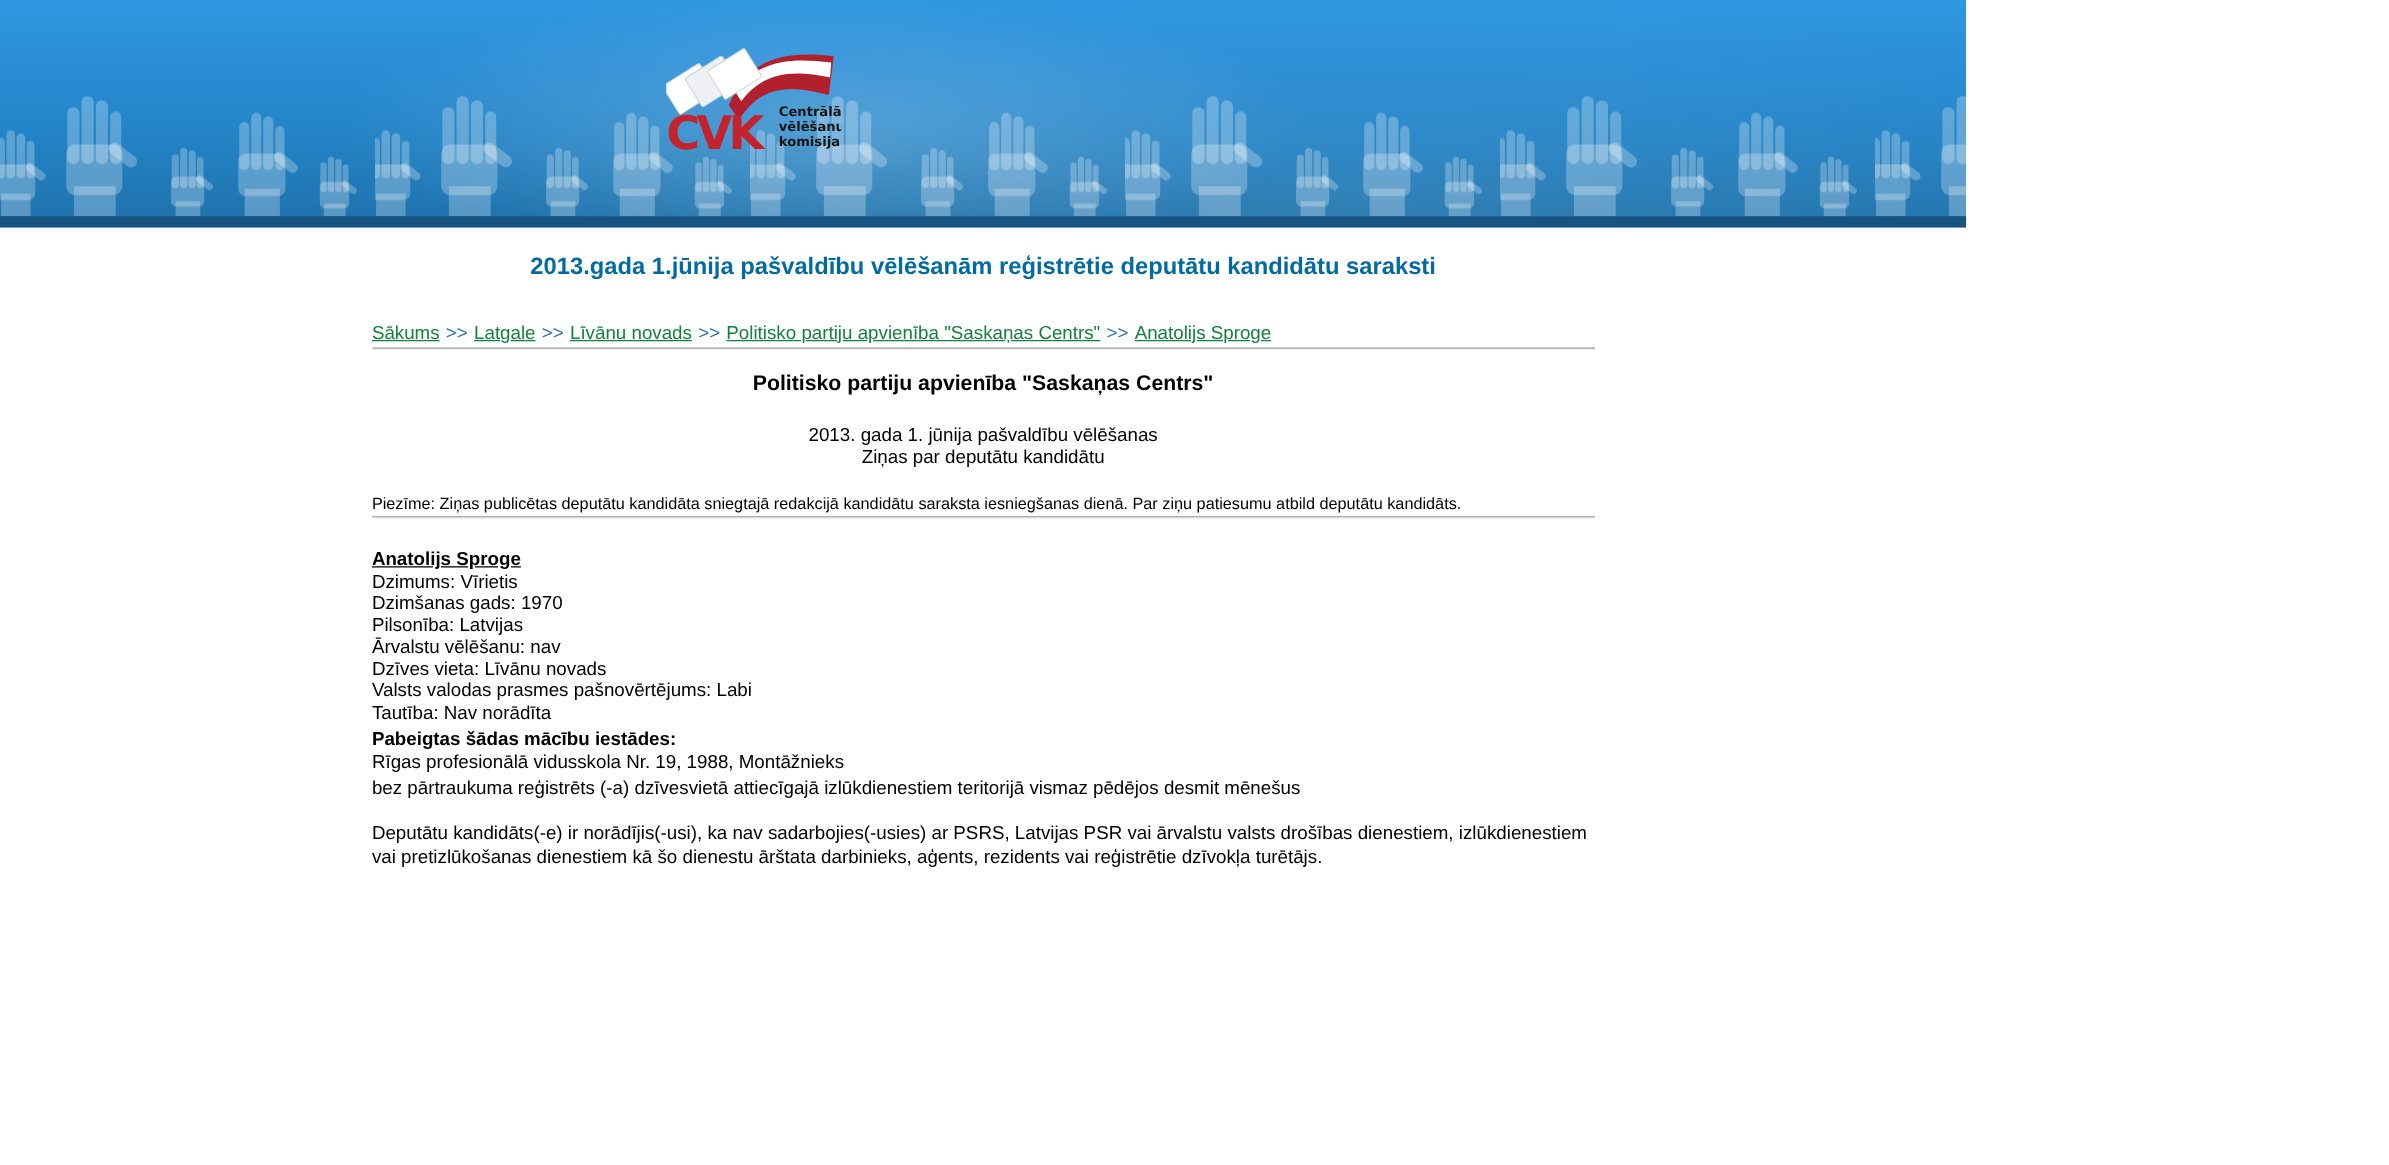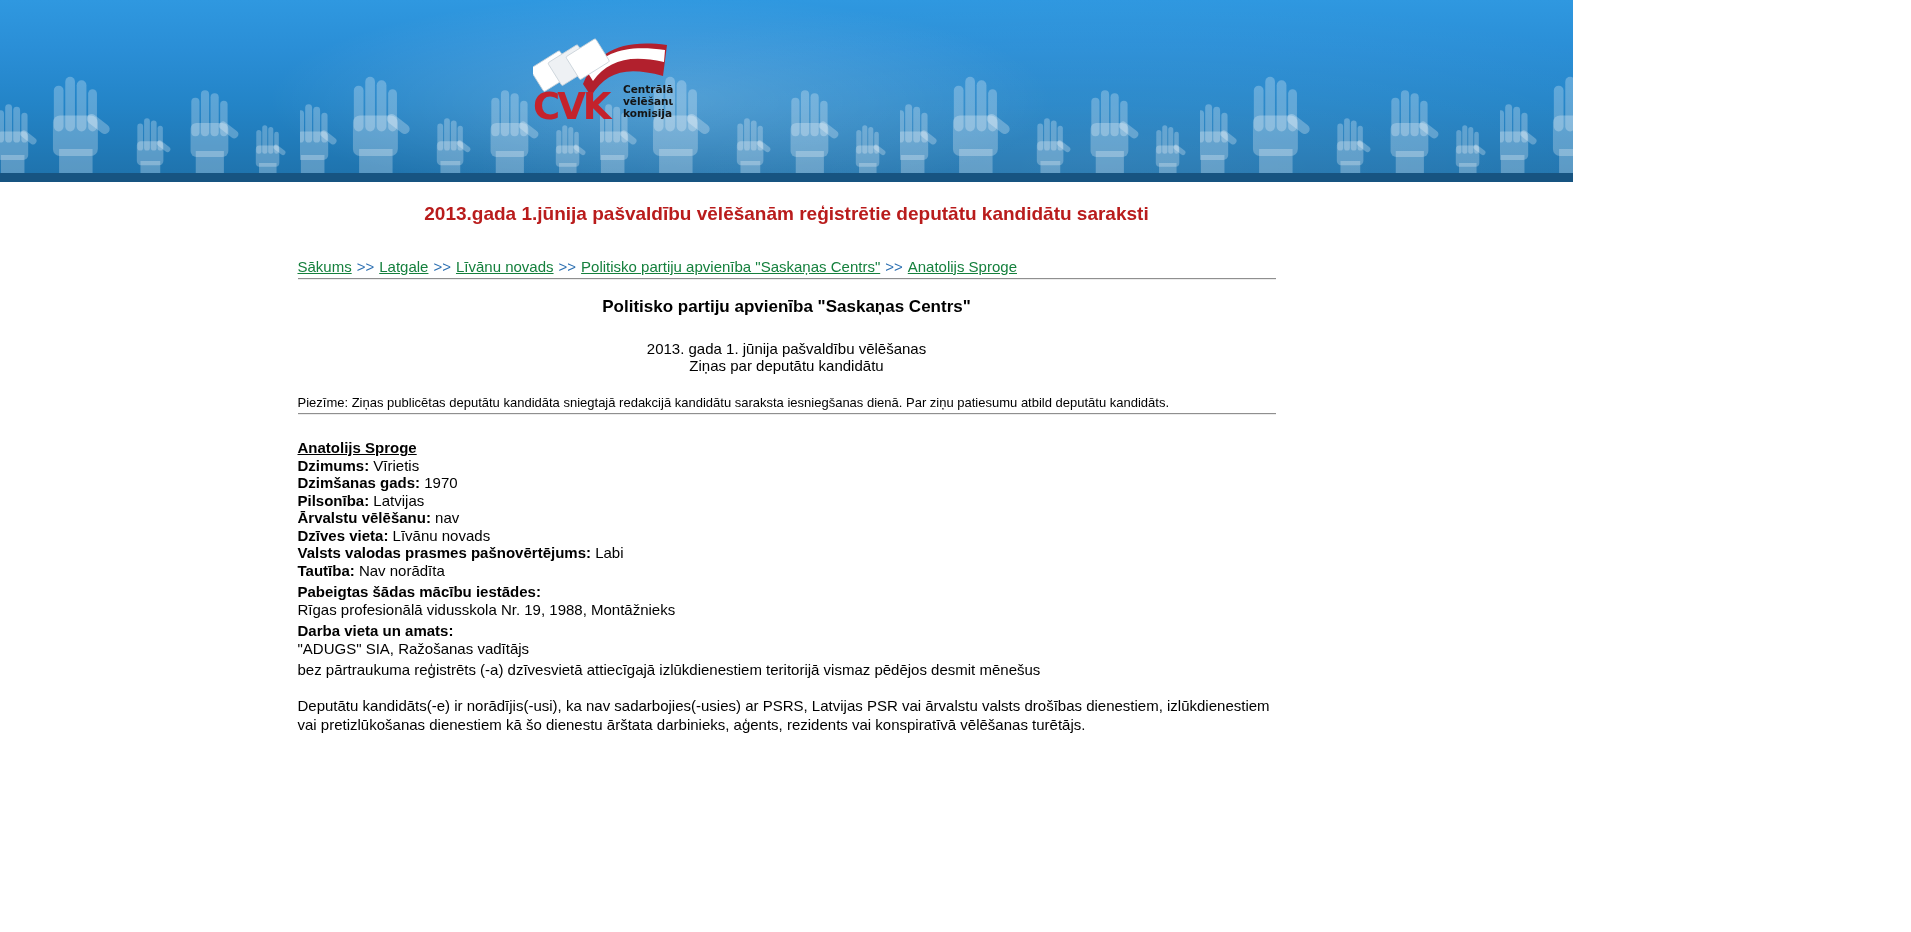--- a/index.html
+++ b/index.html
@@ -49,7 +49,7 @@
     text-align: center;
     font-size: 19px;
     font-weight: bold;
-    color: #b91c1c;
+    color: #0369a1;
   }
 
   .breadcrumb {

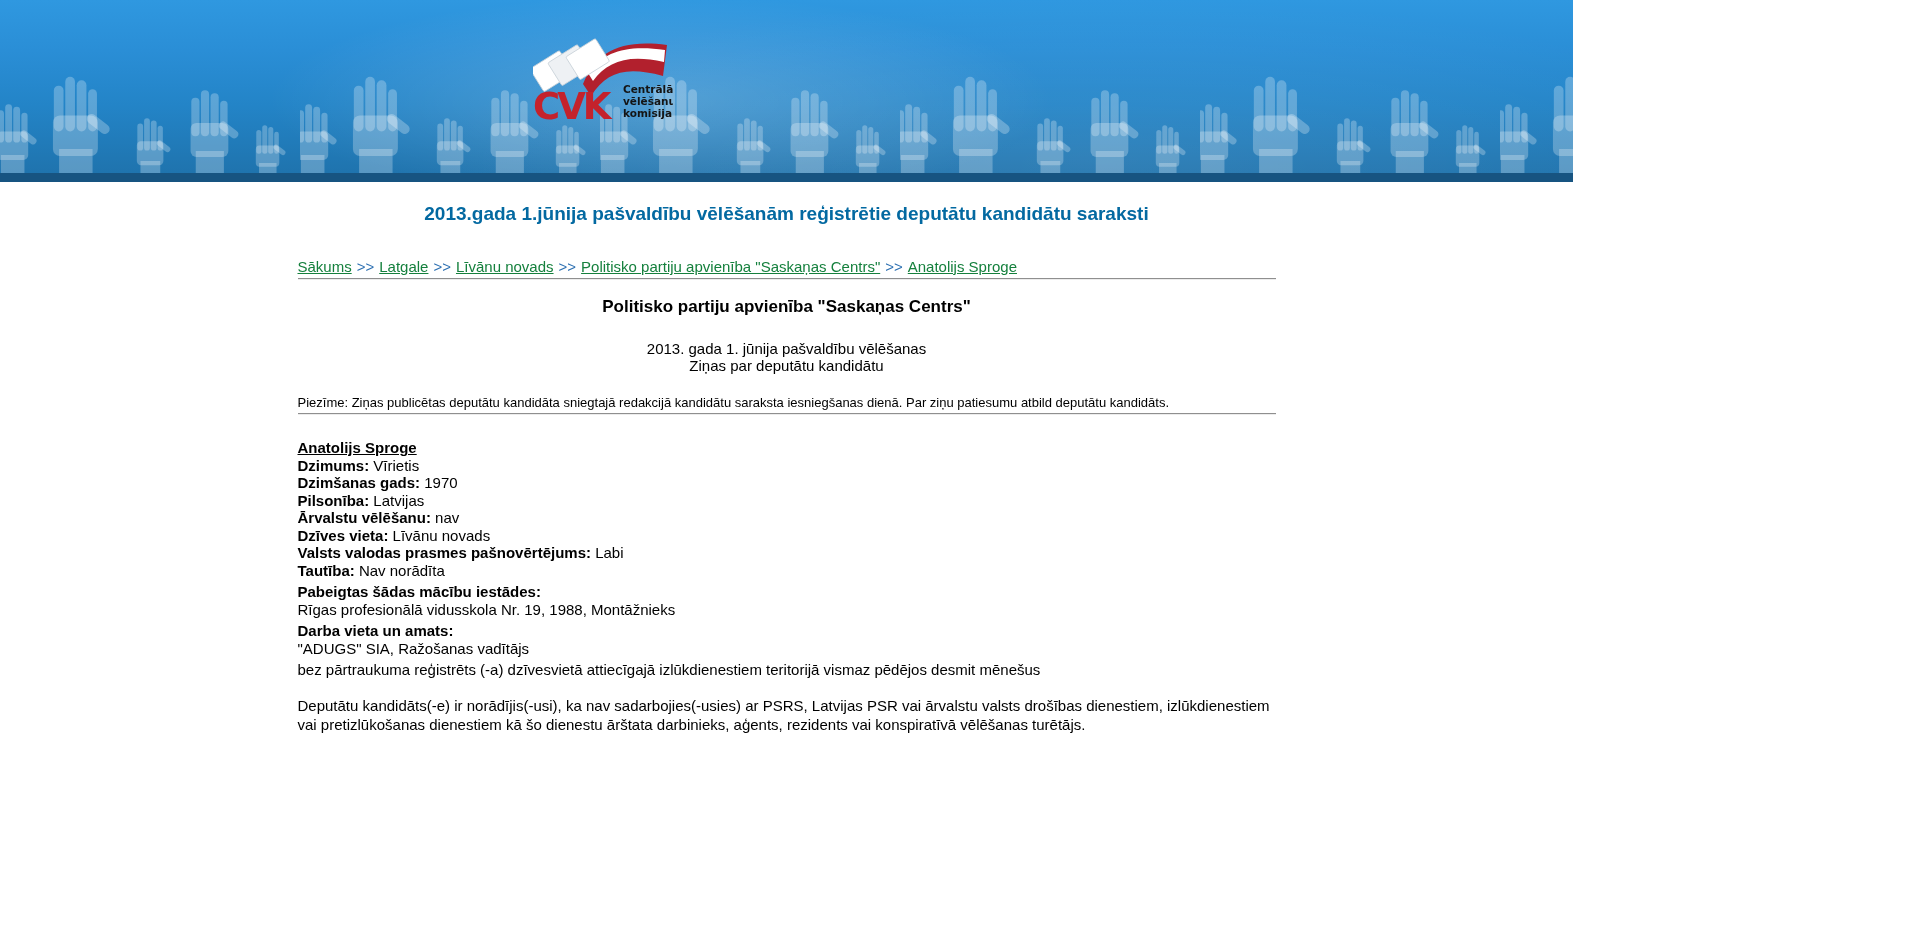--- a/index.html
+++ b/index.html
@@ -101,7 +101,7 @@
     font-weight: bold;
     text-decoration: underline;
   }
-  .details b { font-weight: bold; }
+  .details b { font-weight: normal; }
 
   .section {
     margin-top: 4px;

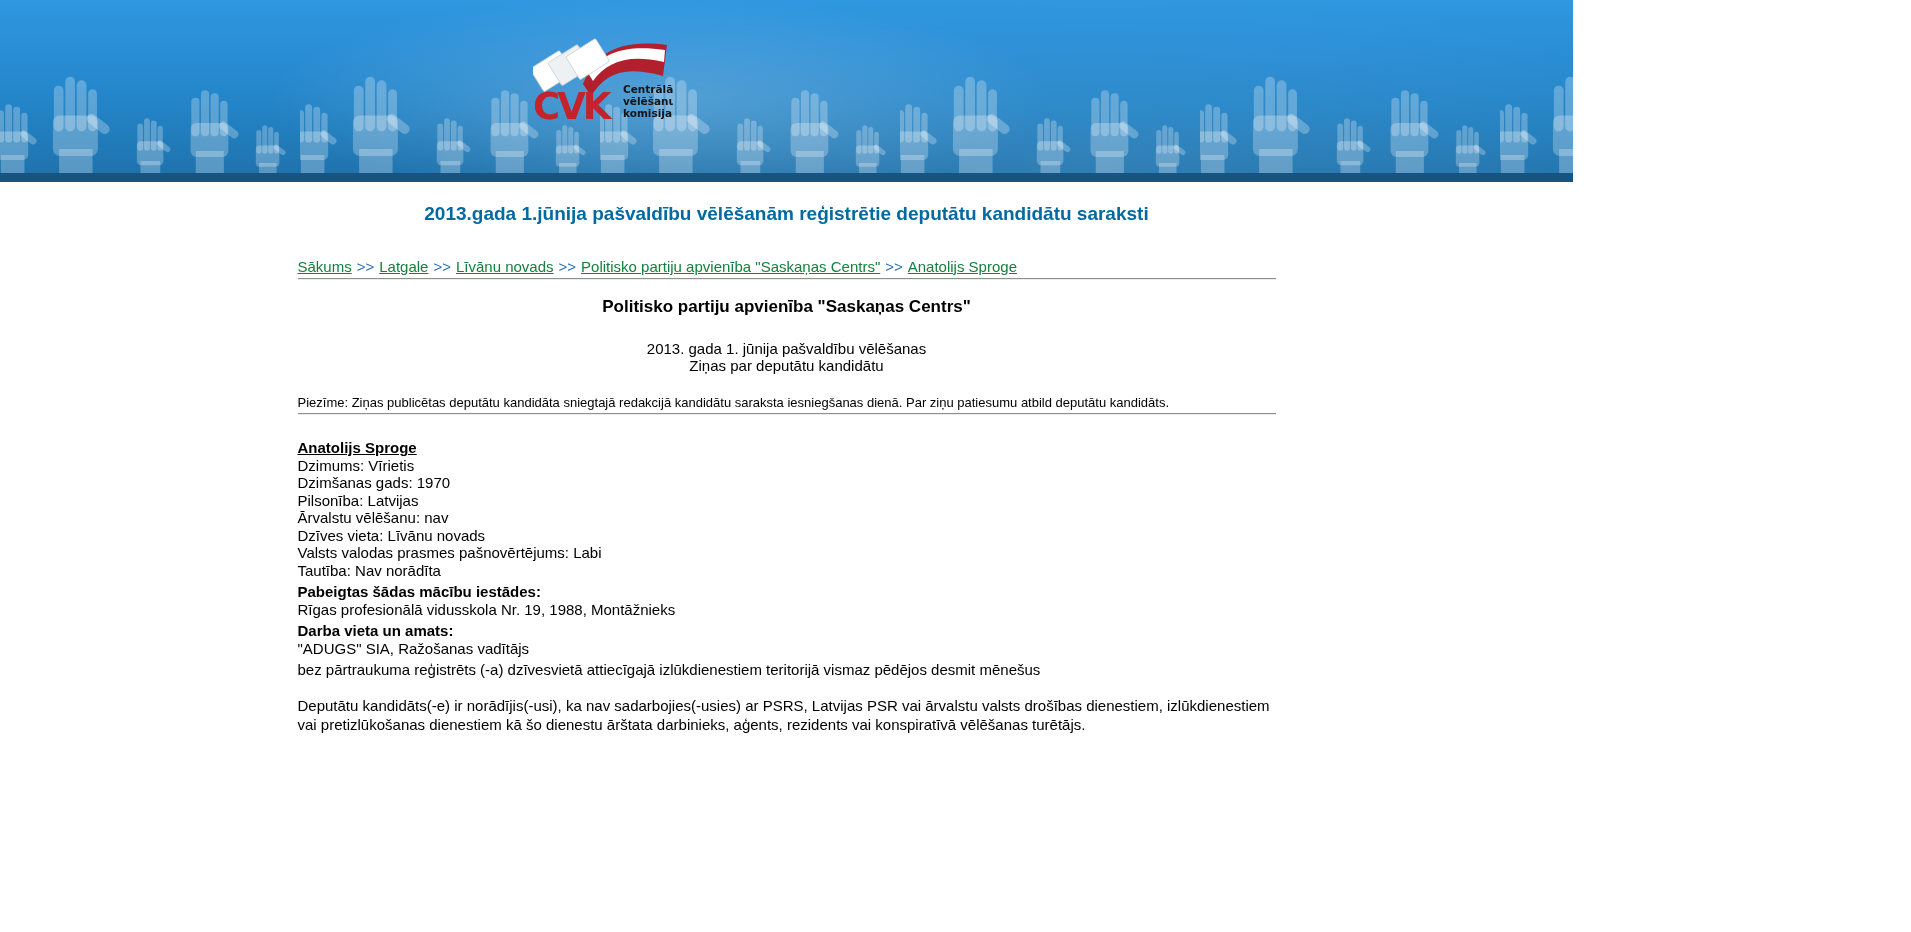--- a/index.html
+++ b/index.html
@@ -205,10 +205,6 @@
       <div>Rīgas profesionālā vidusskola Nr. 19, 1988, Montāžnieks</div>
     </div>
 
-    <div class="section">
-      <div class="label">Darba vieta un amats:</div>
-      <div>"ADUGS" SIA, Ražošanas vadītājs</div>
-    </div>
 
     <div class="section">
       <div>bez pārtraukuma reģistrēts (-a) dzīvesvietā attiecīgajā izlūkdienestiem teritorijā vismaz pēdējos desmit mēnešus</div>

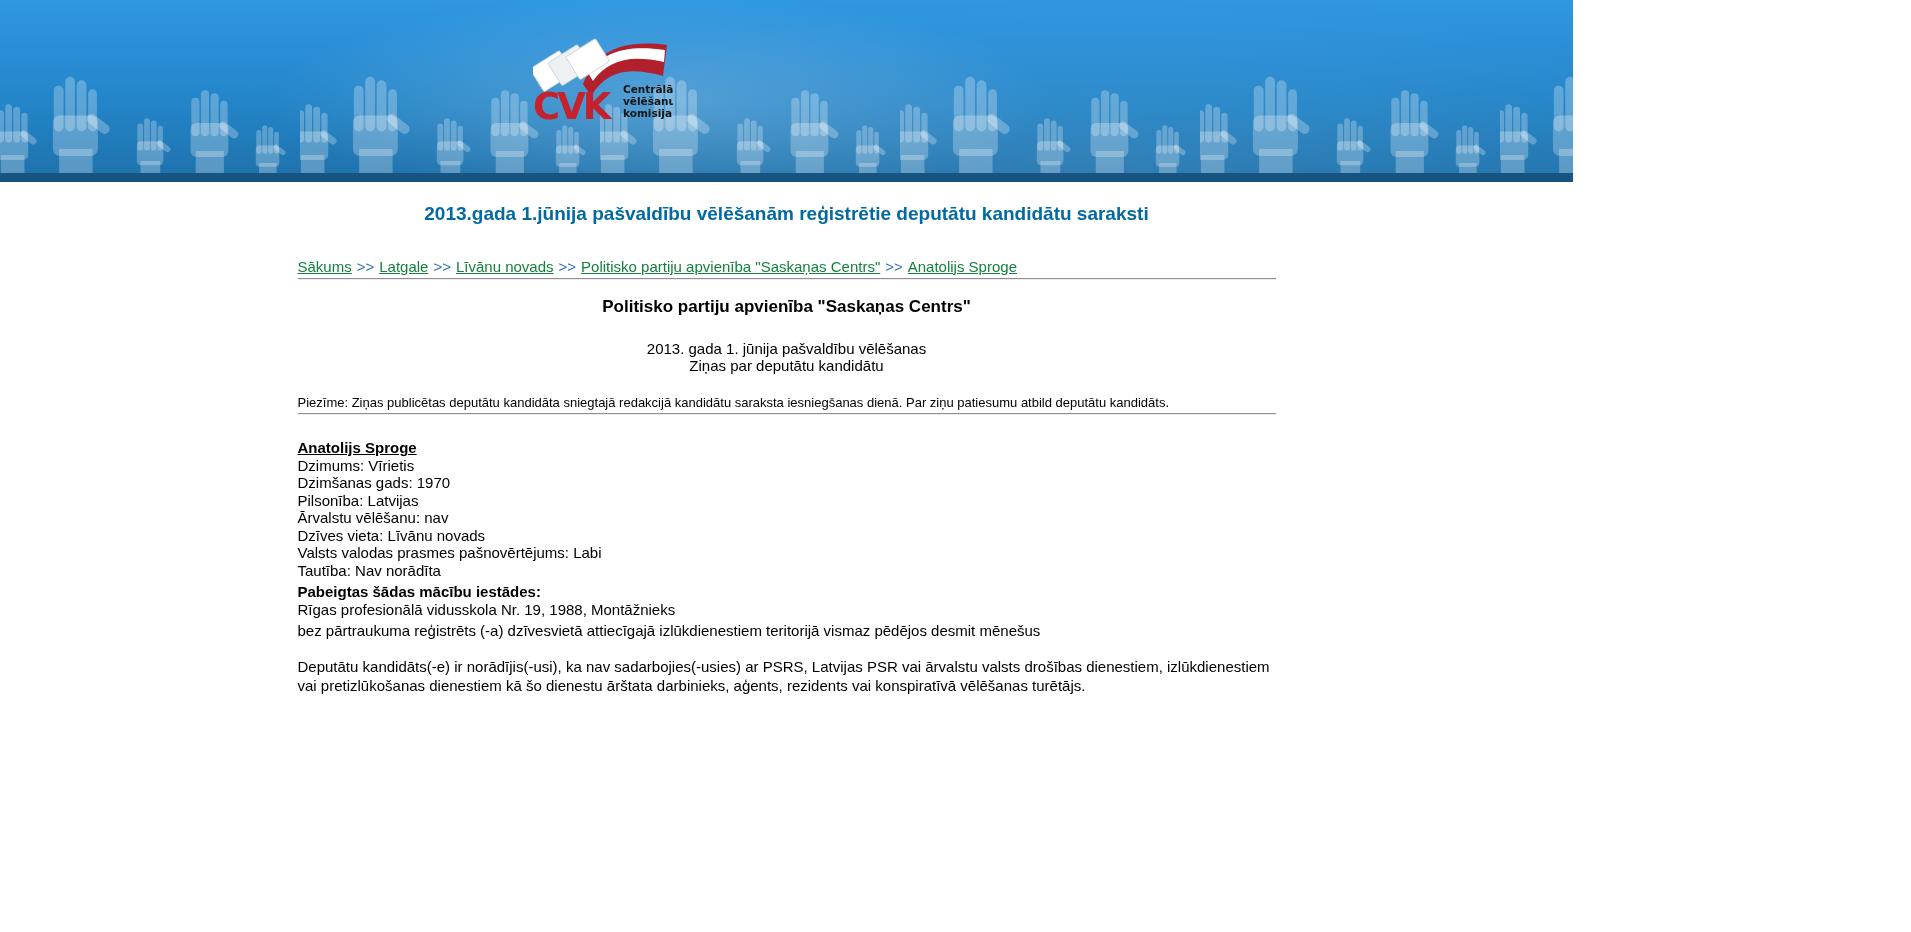--- a/index.html
+++ b/index.html
@@ -212,7 +212,7 @@
 
     <div class="declaration">
       <div>Deputātu kandidāts(-e) ir norādījis(-usi), ka nav sadarbojies(-usies) ar PSRS, Latvijas PSR vai ārvalstu valsts drošības dienestiem, izlūkdienestiem</div>
-      <div>vai pretizlūkošanas dienestiem kā šo dienestu ārštata darbinieks, aģents, rezidents vai konspiratīvā vēlēšanas turētājs.</div>
+      <div>vai pretizlūkošanas dienestiem kā šo dienestu ārštata darbinieks, aģents, rezidents vai reģistrētie dzīvokļa turētājs.</div>
     </div>
 
   </div>

